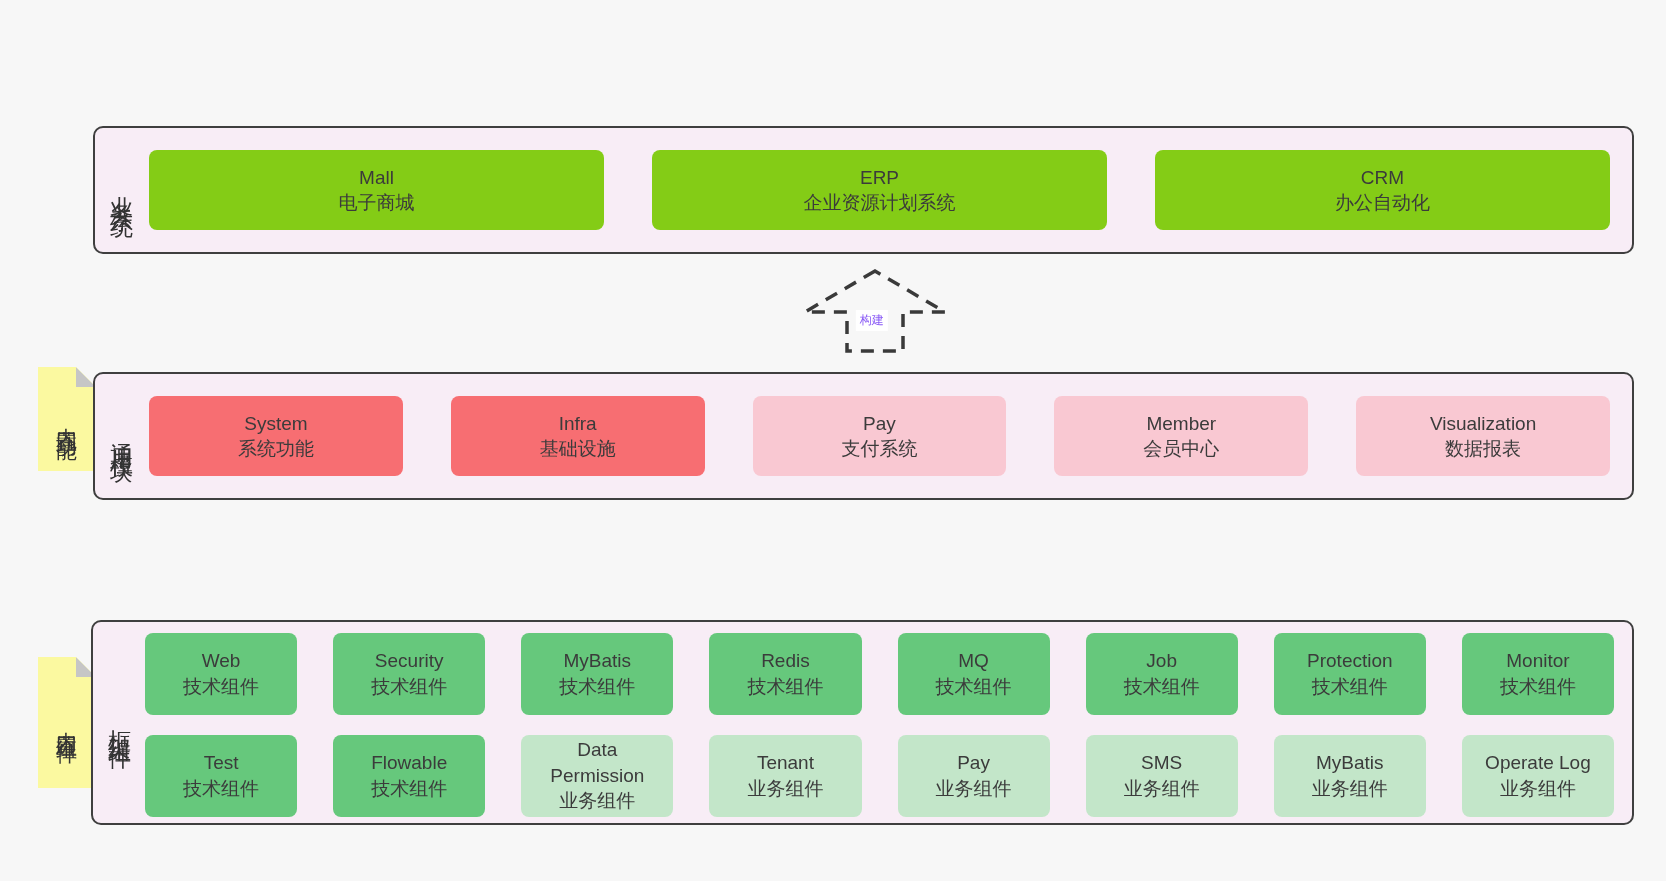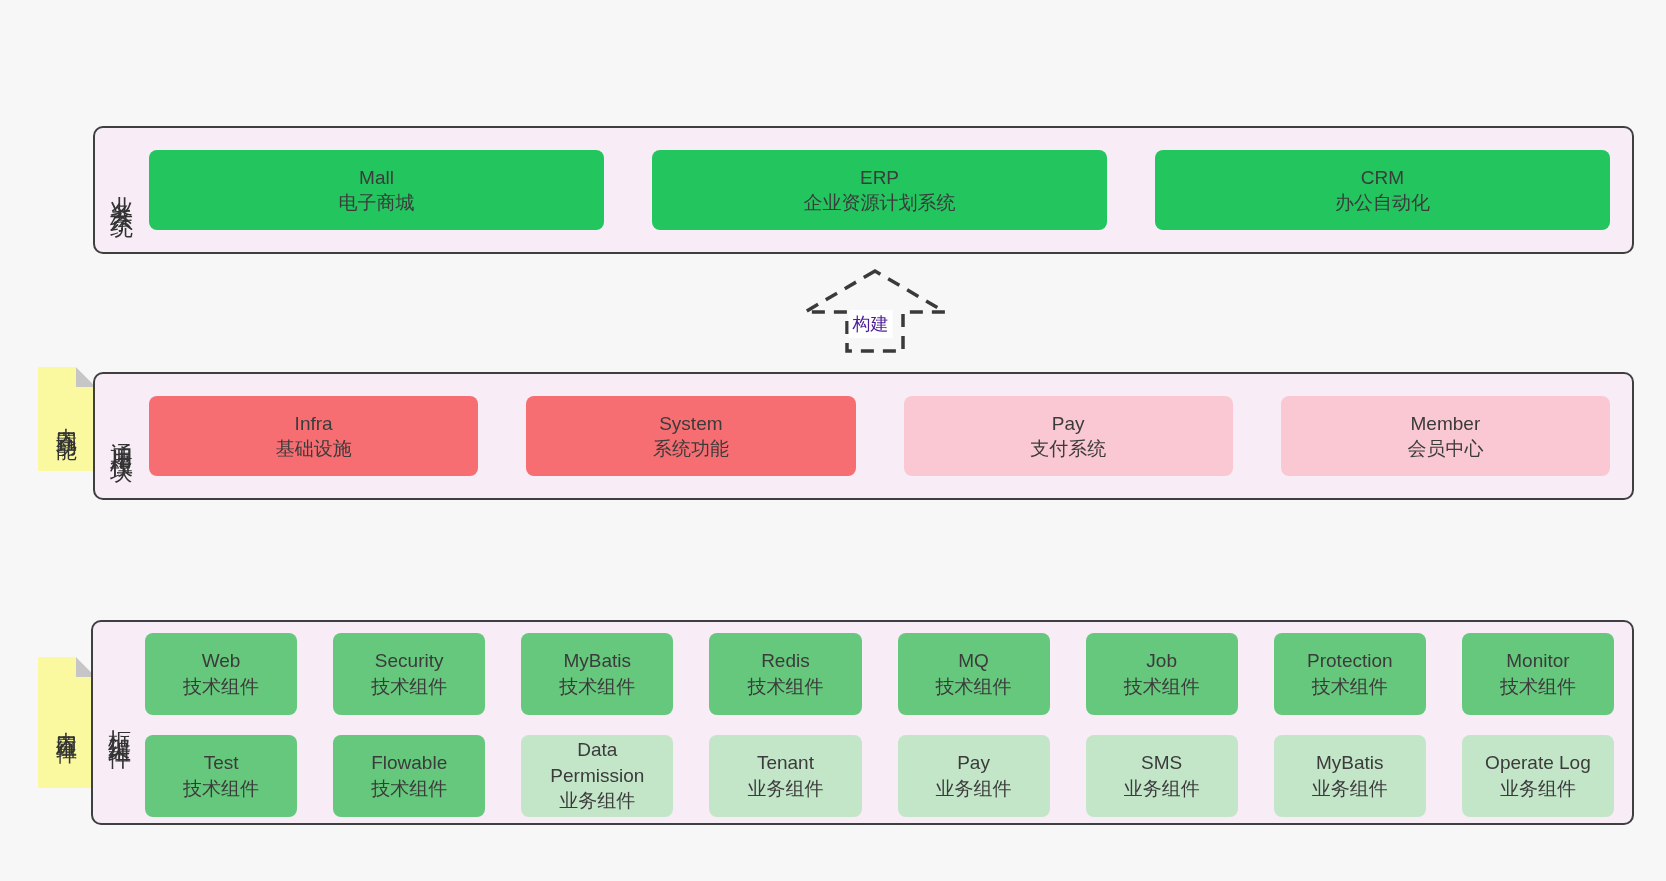--- a/index.html
+++ b/index.html
@@ -59,7 +59,7 @@
     min-width:0;
   }
   .row .box{height:82px;}
-  .blue  {background:#22c55e;}
+  .blue  {background:#84cc16;}
   .red   {background:#f76e72;}
   .pink  {background:#f9c8d2;}
   .green {background:#66c87c;}

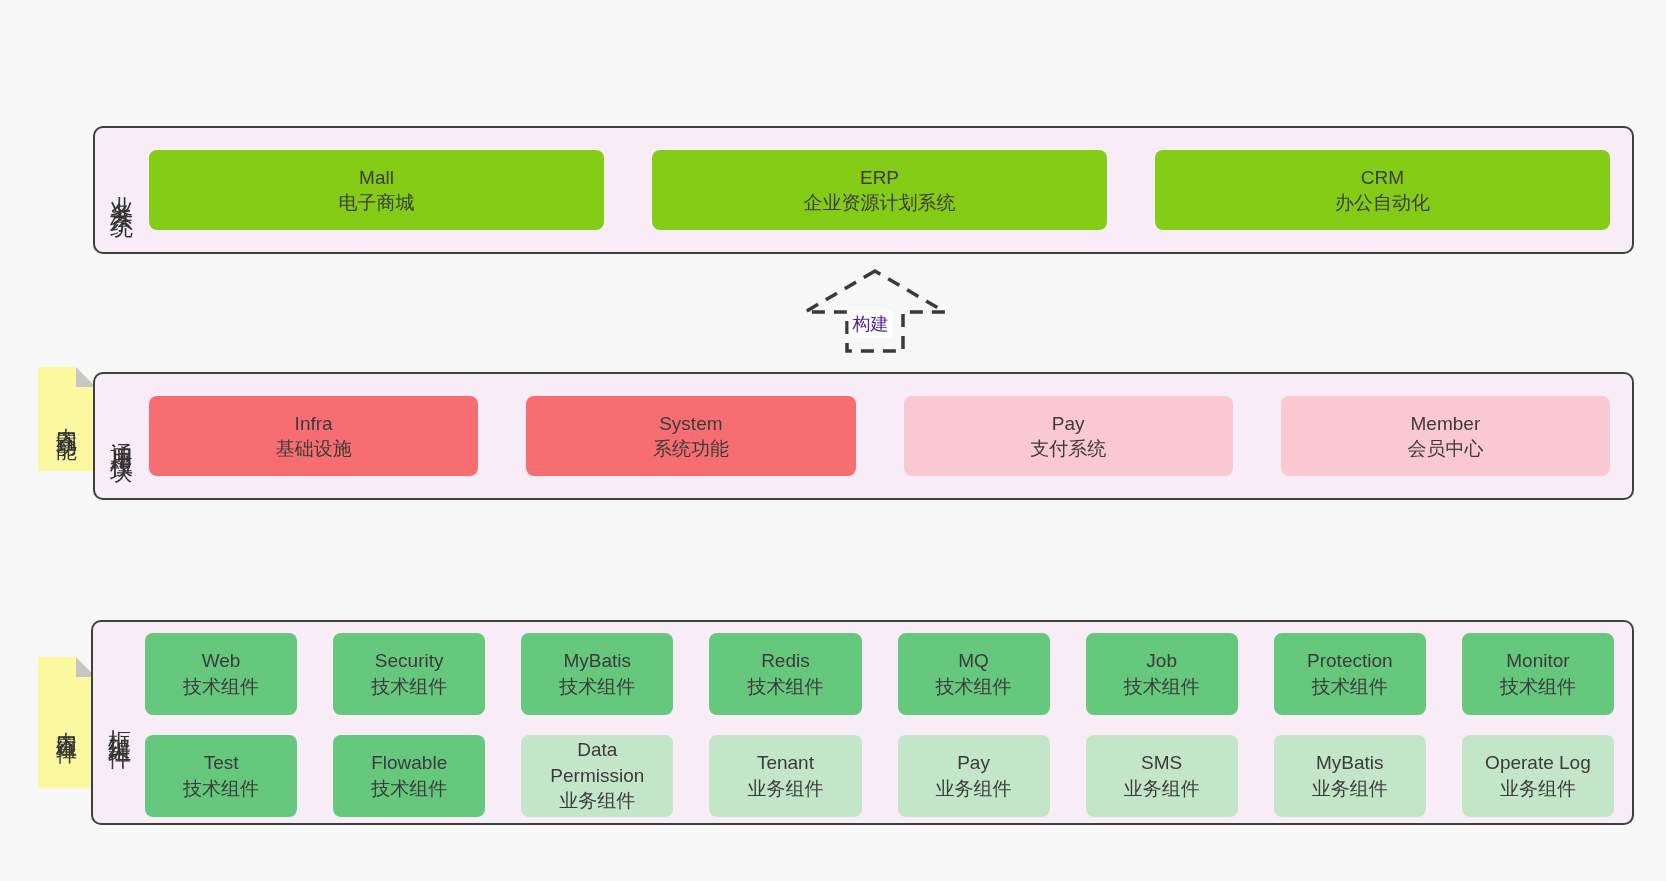--- a/index.html
+++ b/index.html
@@ -97,7 +97,7 @@
     transform:translateX(-60%);
     background:#ffffff;
     padding:2px 4px;
-    font-size:18px;color:#4c1d95;
+    font-size:12px;color:#8b5cf6;
     white-space:nowrap;
   }
 </style>

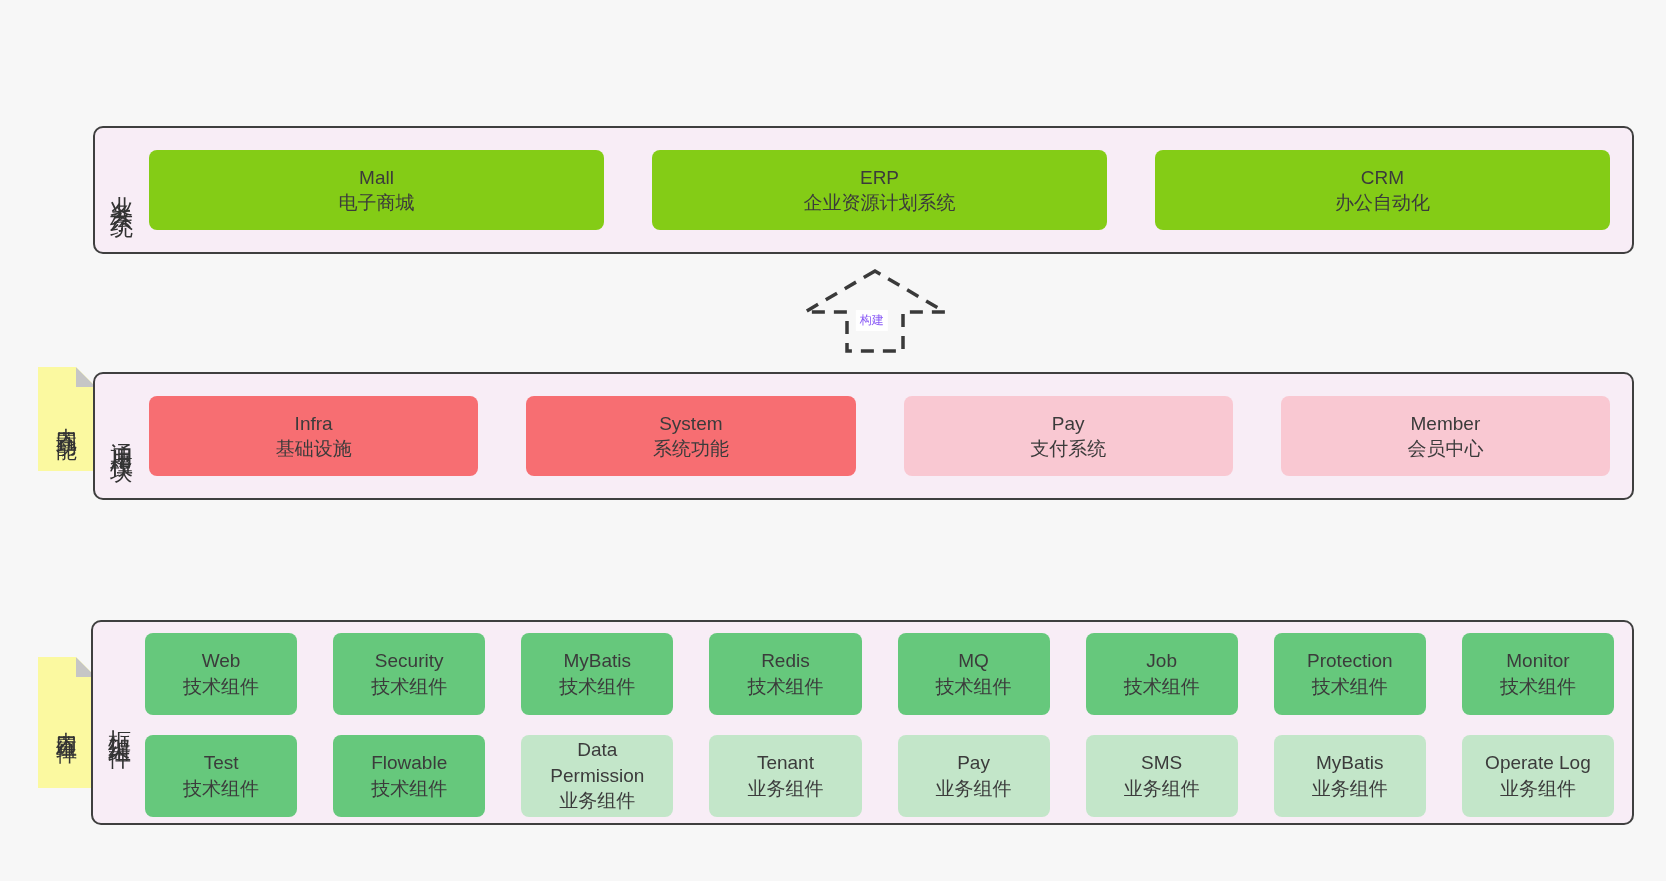--- a/index.html
+++ b/index.html
@@ -140,12 +140,12 @@
     <div class="band-label">通用模块</div>
     <div class="band-content">
       <div class="box red">
+          <div class="bt">System</div>
+          <div class="bs">系统功能</div>
+        </div>
+      <div class="box red">
           <div class="bt">Infra</div>
           <div class="bs">基础设施</div>
-        </div>
-      <div class="box red">
-          <div class="bt">System</div>
-          <div class="bs">系统功能</div>
         </div>
       <div class="box pink">
           <div class="bt">Pay</div>

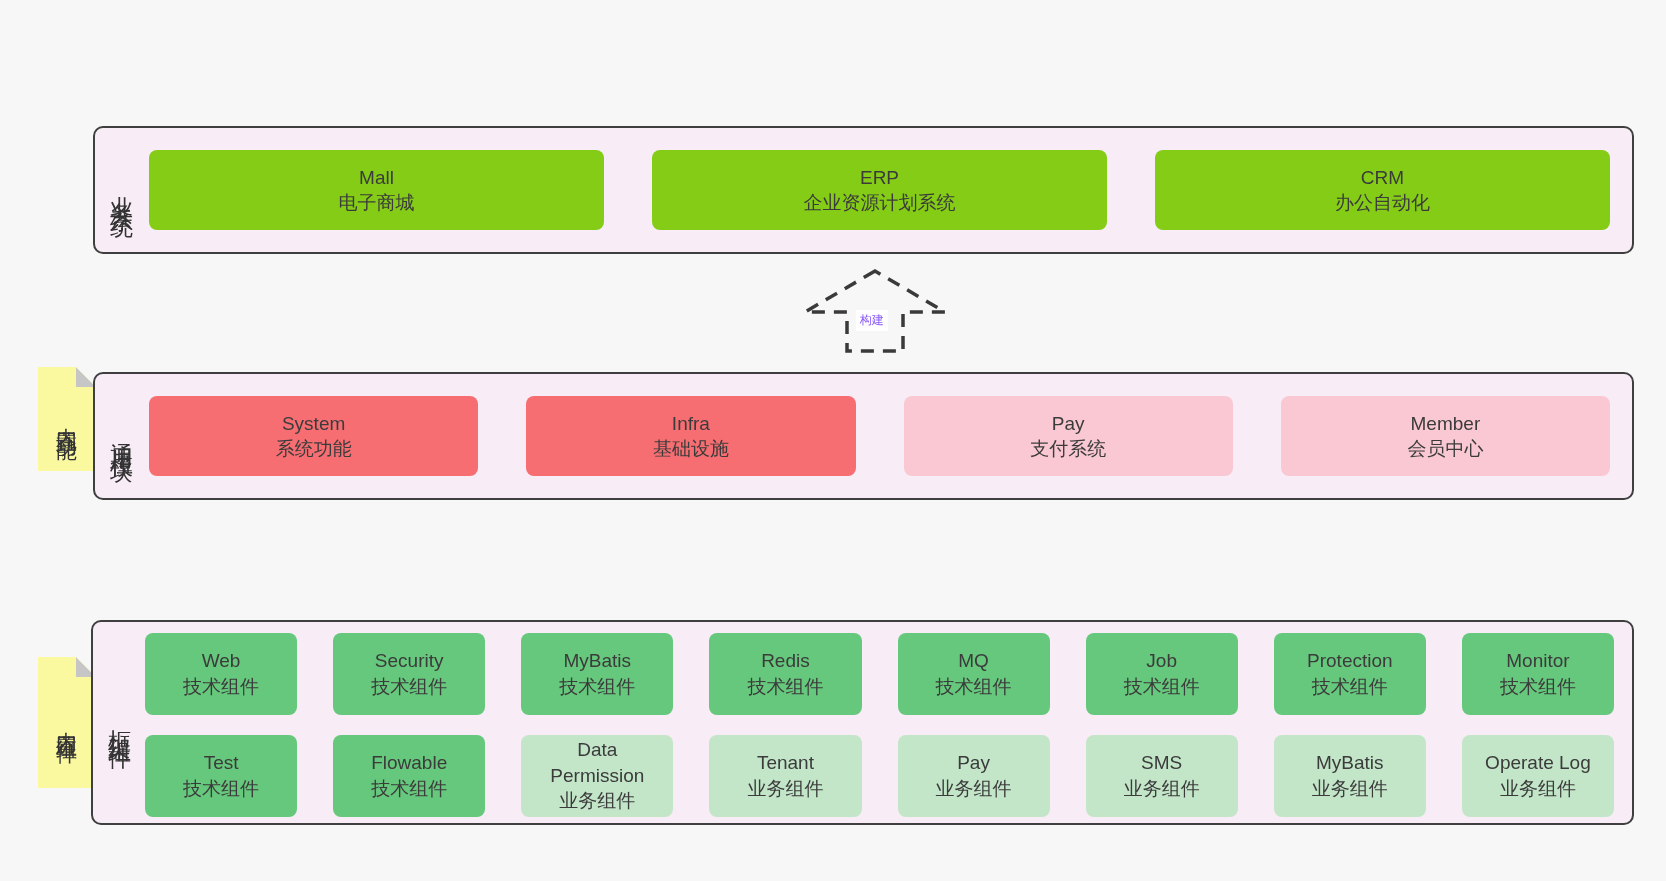--- a/index.html
+++ b/index.html
@@ -155,6 +155,10 @@
           <div class="bt">Member</div>
           <div class="bs">会员中心</div>
         </div>
+      <div class="box pink">
+          <div class="bt">Visualization</div>
+          <div class="bs">数据报表</div>
+        </div>
     </div>
   </section>
 

